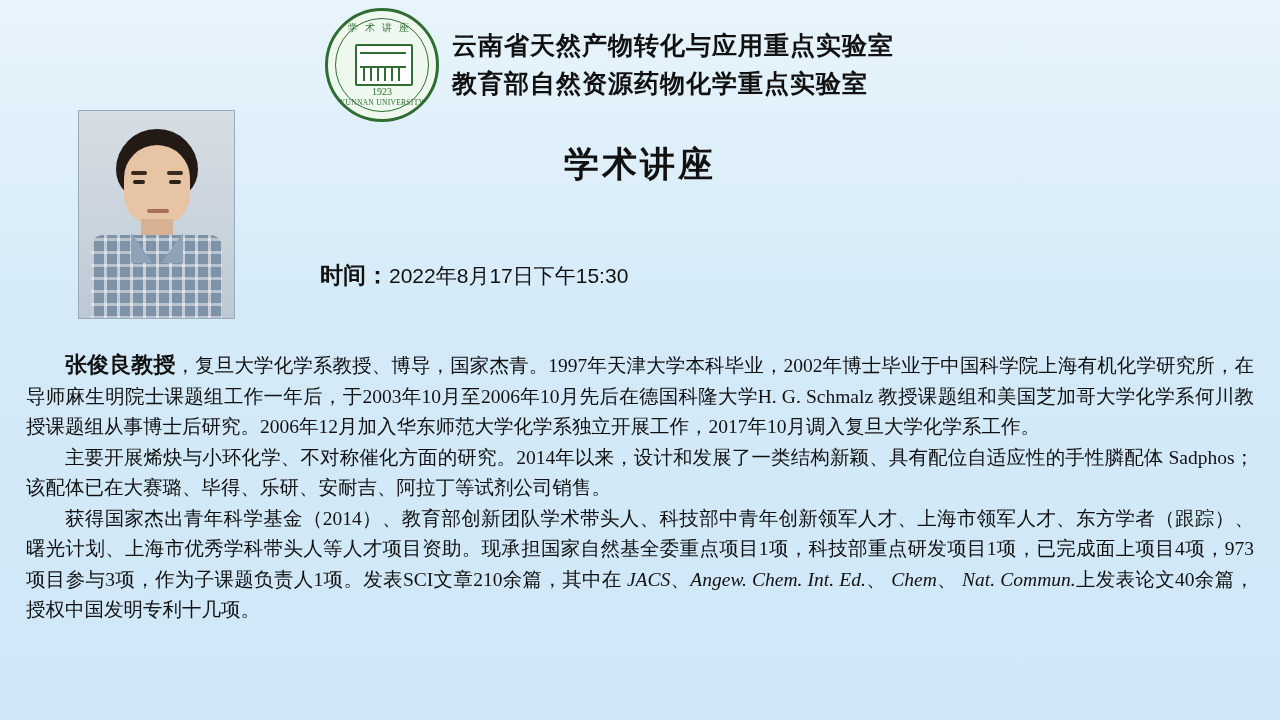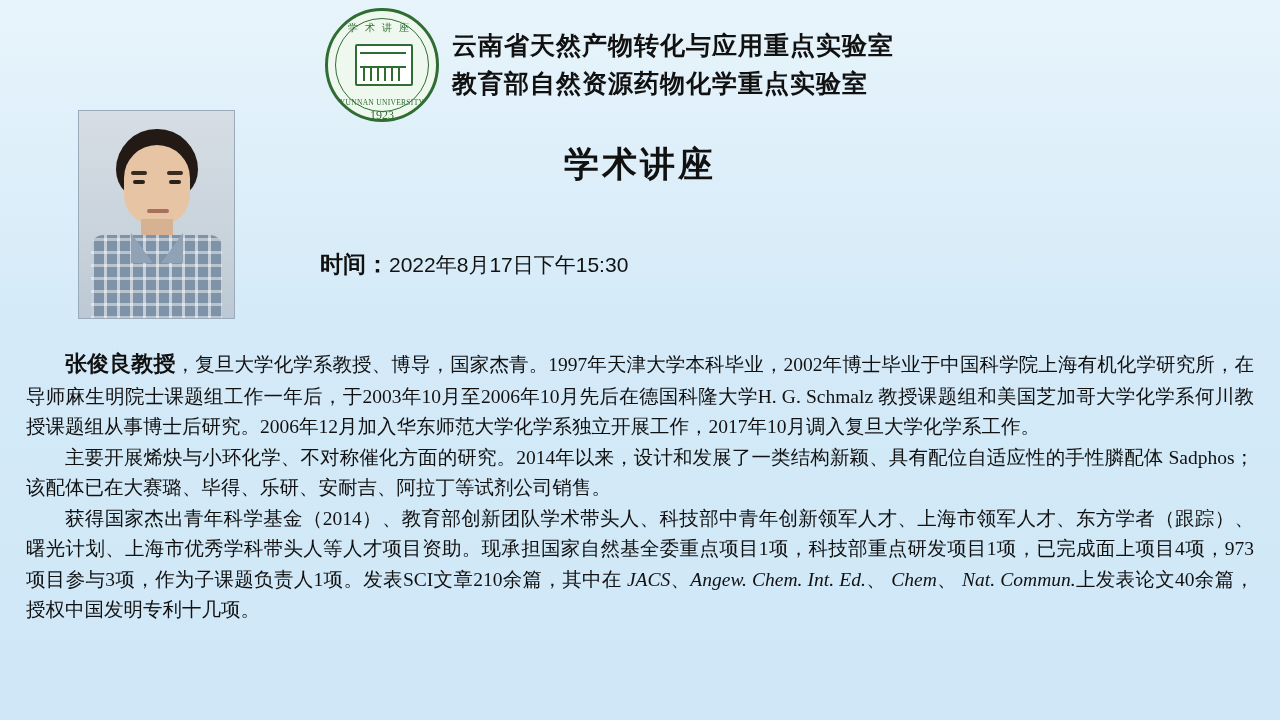--- a/index.html
+++ b/index.html
@@ -100,10 +100,9 @@
     left: 0;
     width: 114px;
     text-align: center;
-    font-size: 12px;
+    font-size: 10px;
     color: #2f6d33;
     font-family: "Liberation Serif", serif;
-    margin-top: 22px;
   }
   .logo .en-bottom {
     position: absolute;

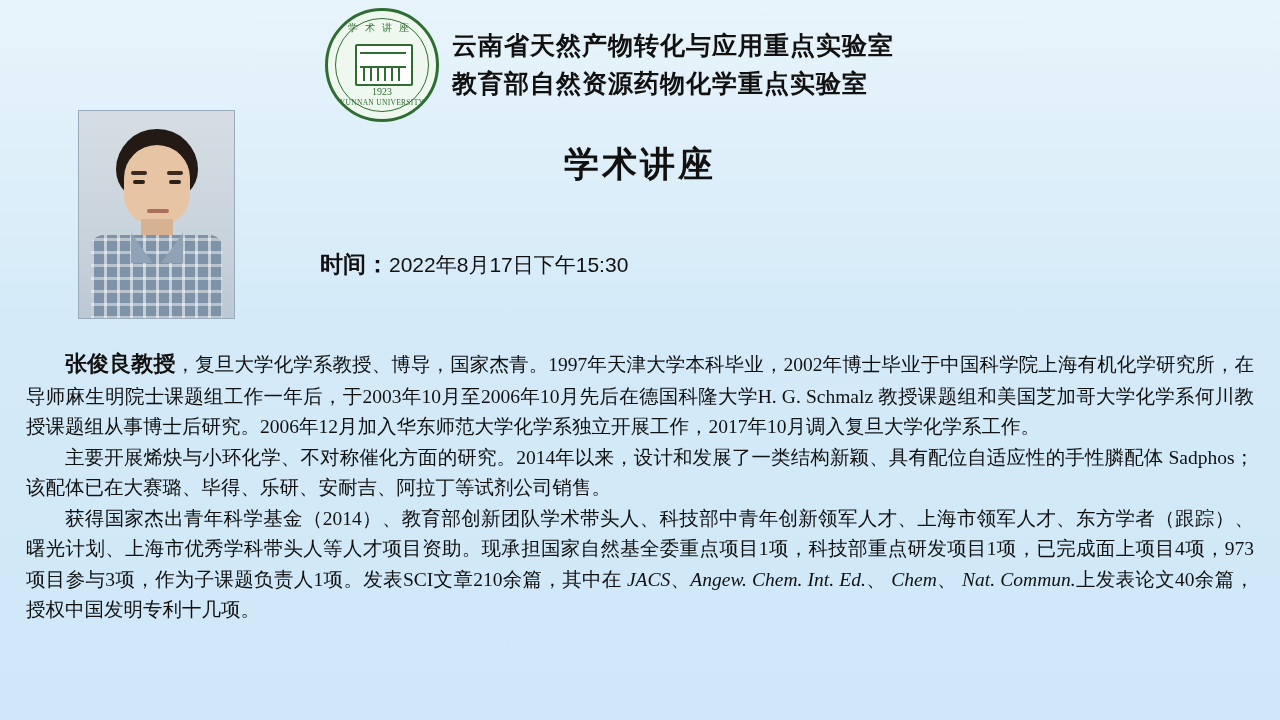--- a/index.html
+++ b/index.html
@@ -257,7 +257,7 @@
   .info {
     position: absolute;
     left: 320px;
-    top: 247px;
+    top: 258px;
     color: #111;
     font-size: 22px;
     line-height: 34px;

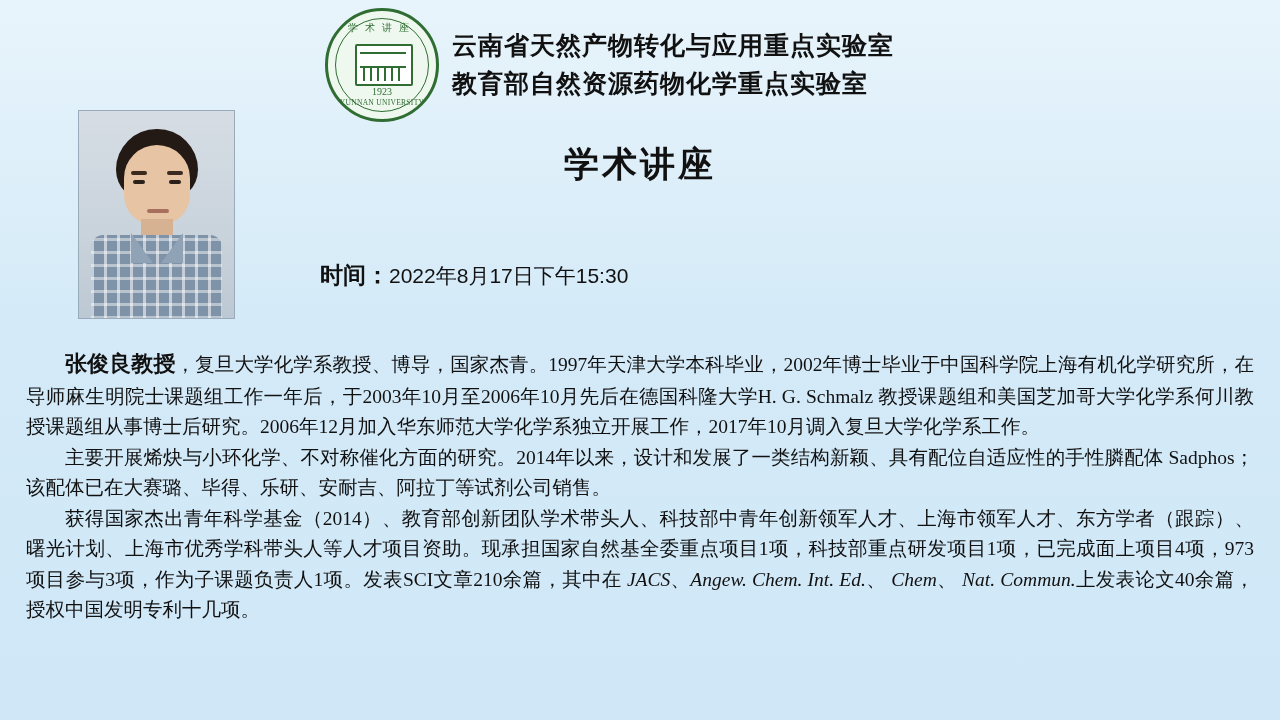--- a/index.html
+++ b/index.html
@@ -292,7 +292,7 @@
     text-justify: inter-character;
   }
   .body-text .name {
-    font-family: Liberation Mono, monospace;
+    font-family: Liberation Sans, sans-serif;
     font-weight: bold;
     font-size: 22px;
   }

